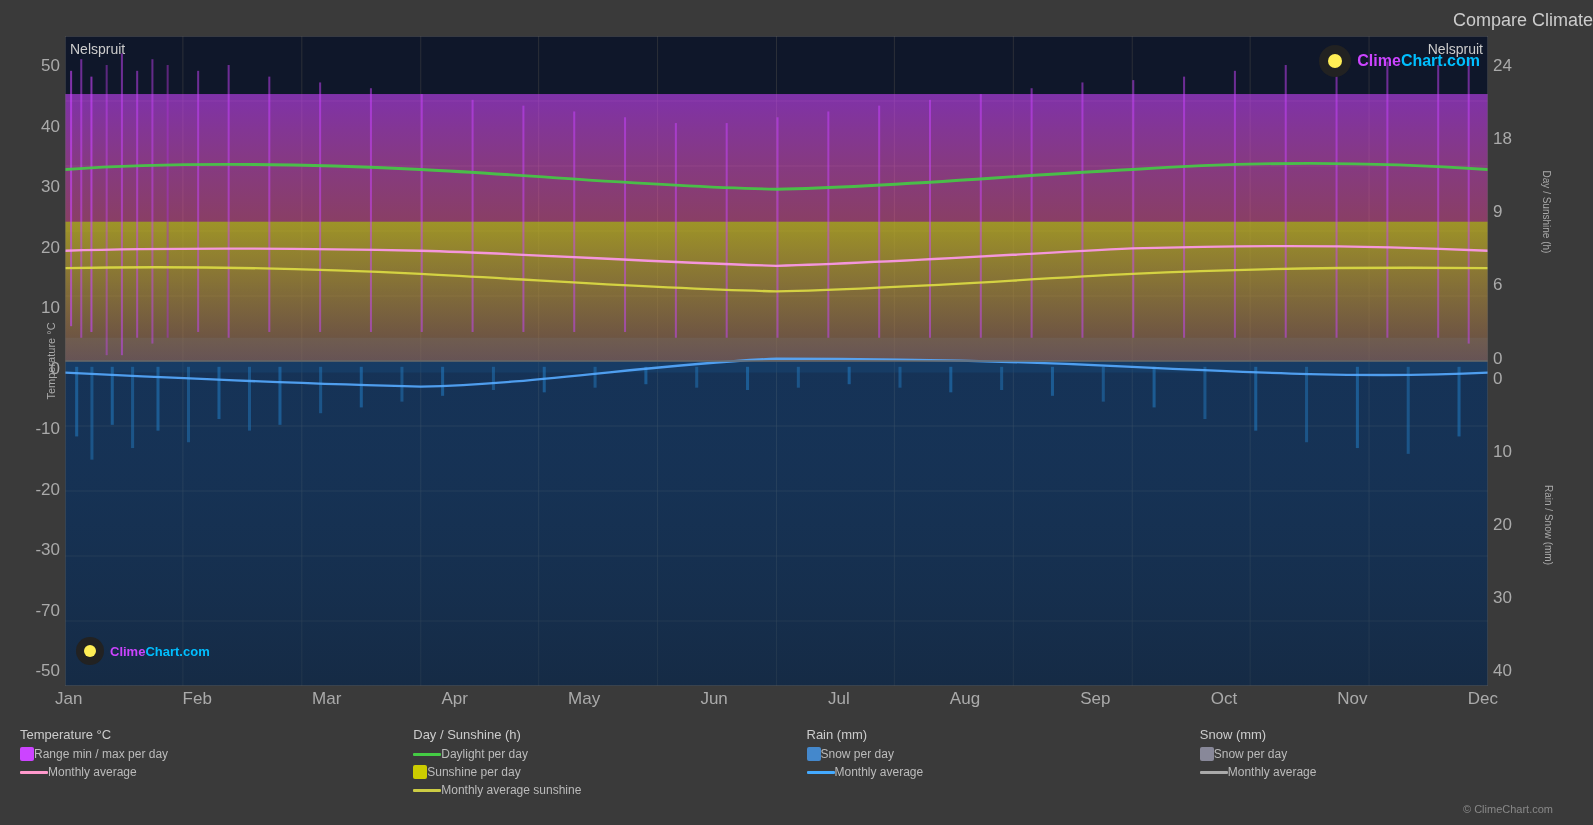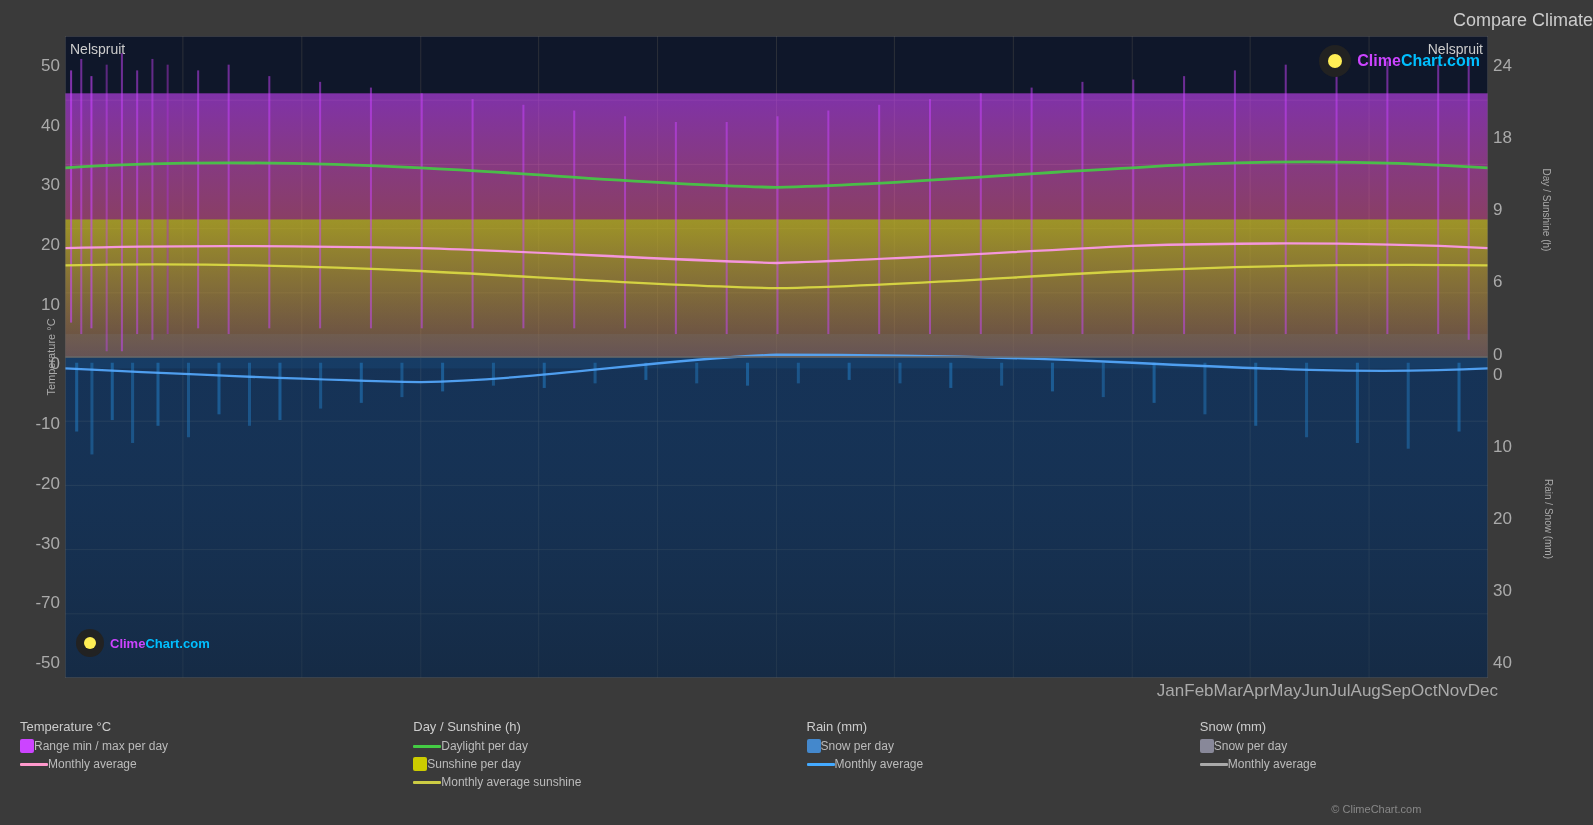--- a/index.html
+++ b/index.html
@@ -294,7 +294,7 @@
     </div>
   </div>
 
-  <div style="display:flex; margin-left:55px; margin-right:95px; justify-content:flex-end; padding: 3px 0;">
+  <div style="display:flex; margin-left:55px; margin-right:95px; justify-content:space-between; padding: 3px 0; gap: 8px;">
     <span class="axis-tick">Jan</span>
     <span class="axis-tick">Feb</span>
     <span class="axis-tick">Mar</span>

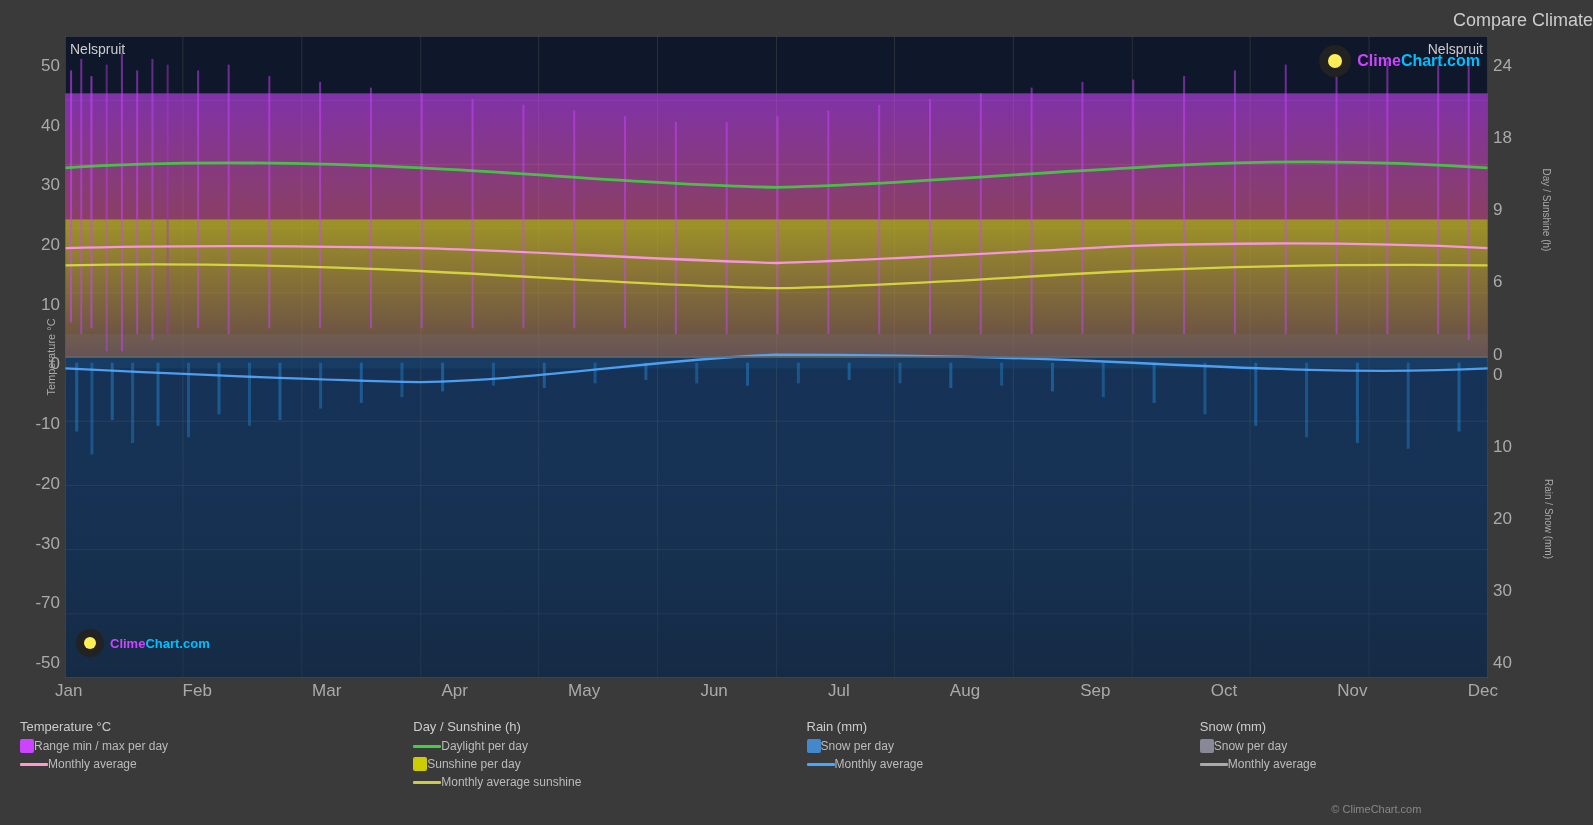--- a/index.html
+++ b/index.html
@@ -361,7 +361,7 @@
         <div class="legend-swatch-line" style="background:#aaaaaa;"></div>
         <span>Monthly average</span>
       </div>
-      <div class="copyright" style="margin-top:28px;text-align:center;">© ClimeChart.com</div>
+      <div class="copyright" style="margin-top:20px;">© ClimeChart.com</div>
     </div>
   </div>
 </div>

